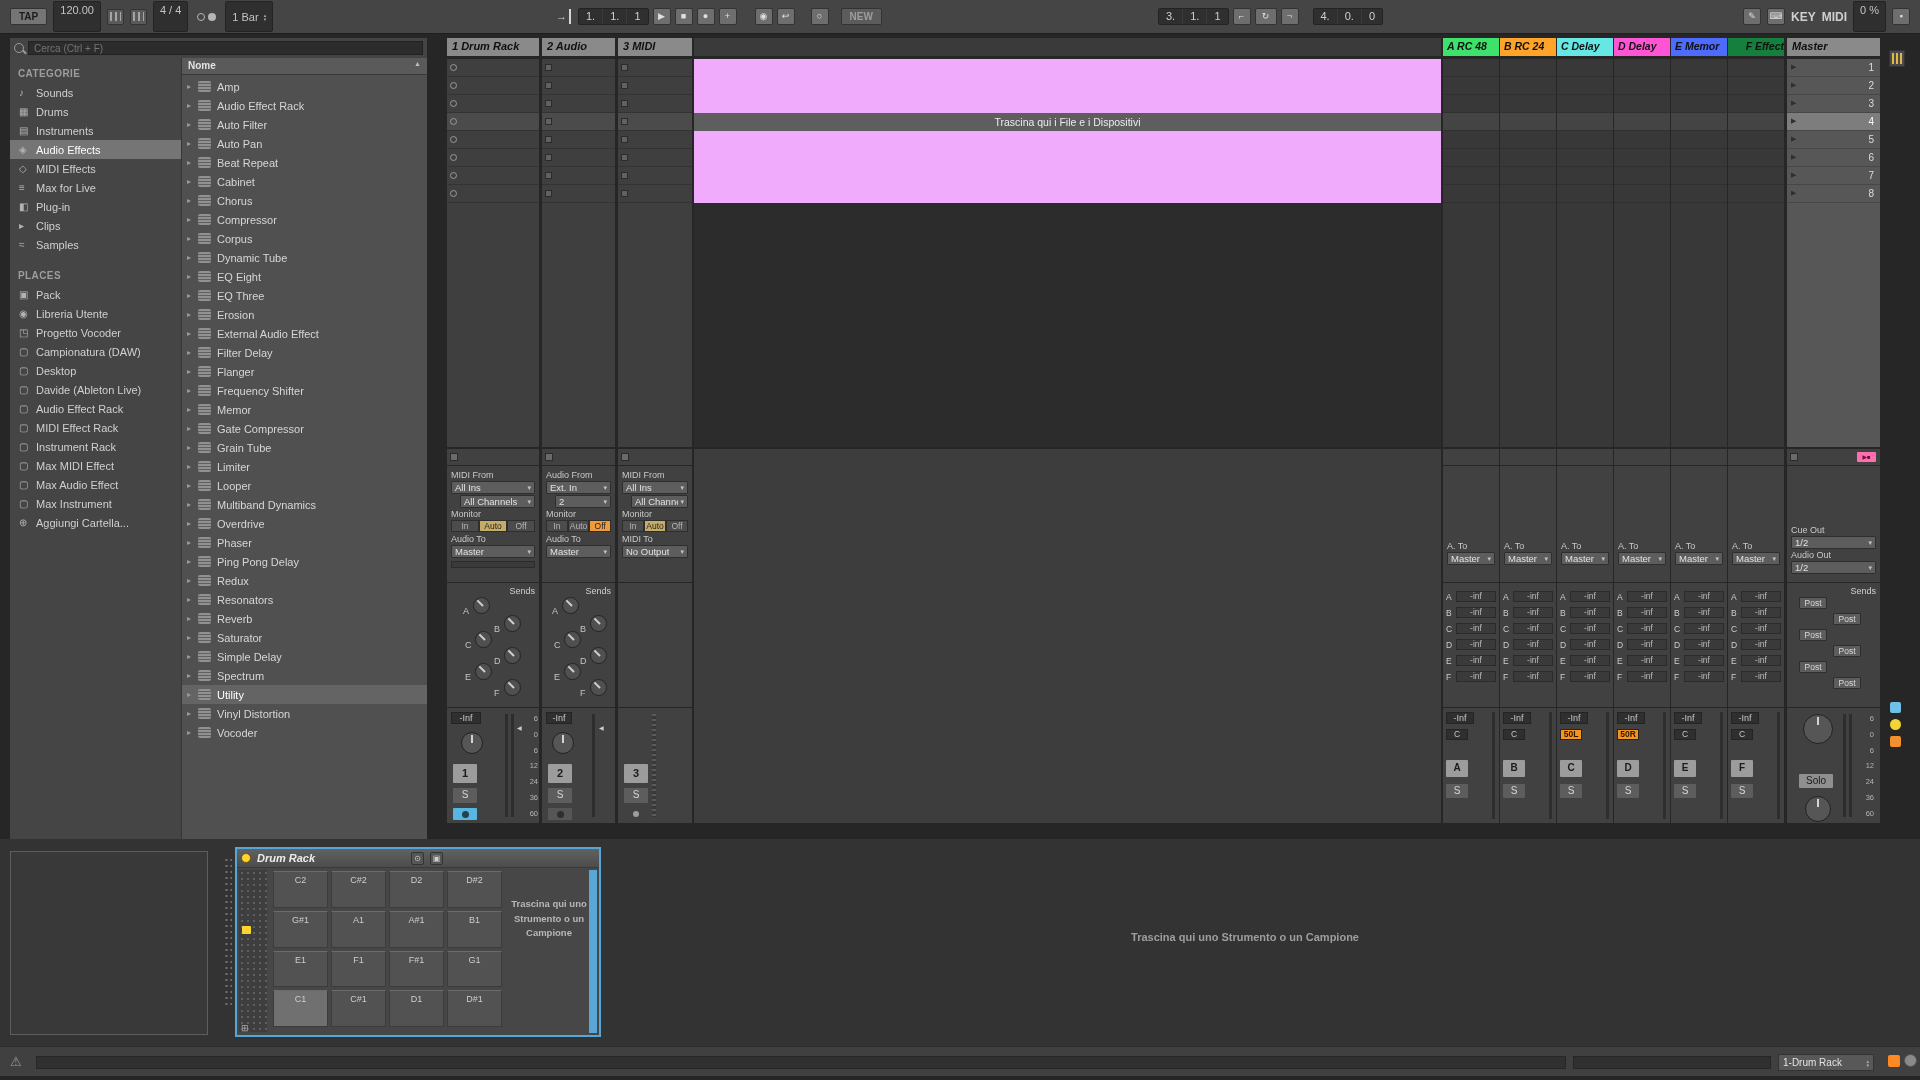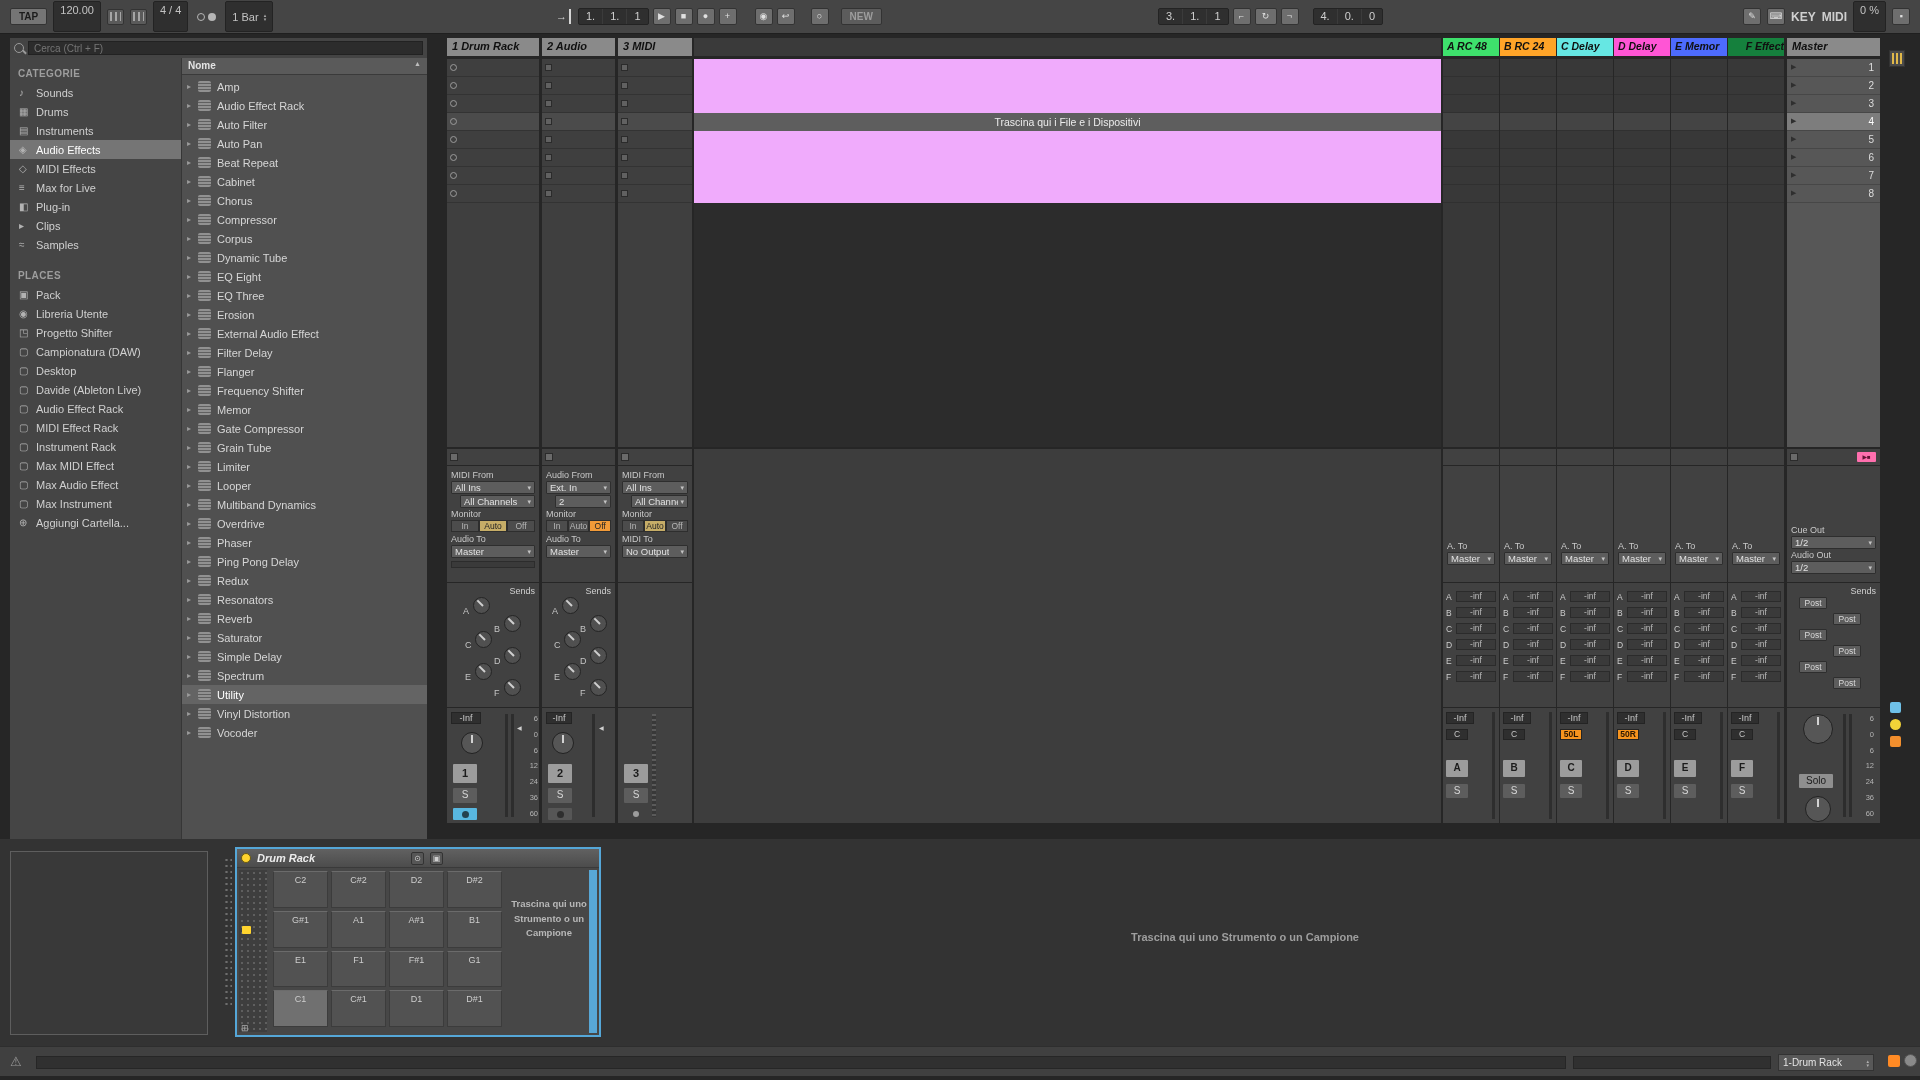--- a/index.html
+++ b/index.html
@@ -330,7 +330,7 @@
           </div>
           <div class="brow">
             <span class="bicon">◳</span>
-            <span class="blbl">Progetto Shifter</span>
+            <span class="blbl">Progetto Vocoder</span>
           </div>
           <div class="brow">
             <span class="bicon">▢</span>

